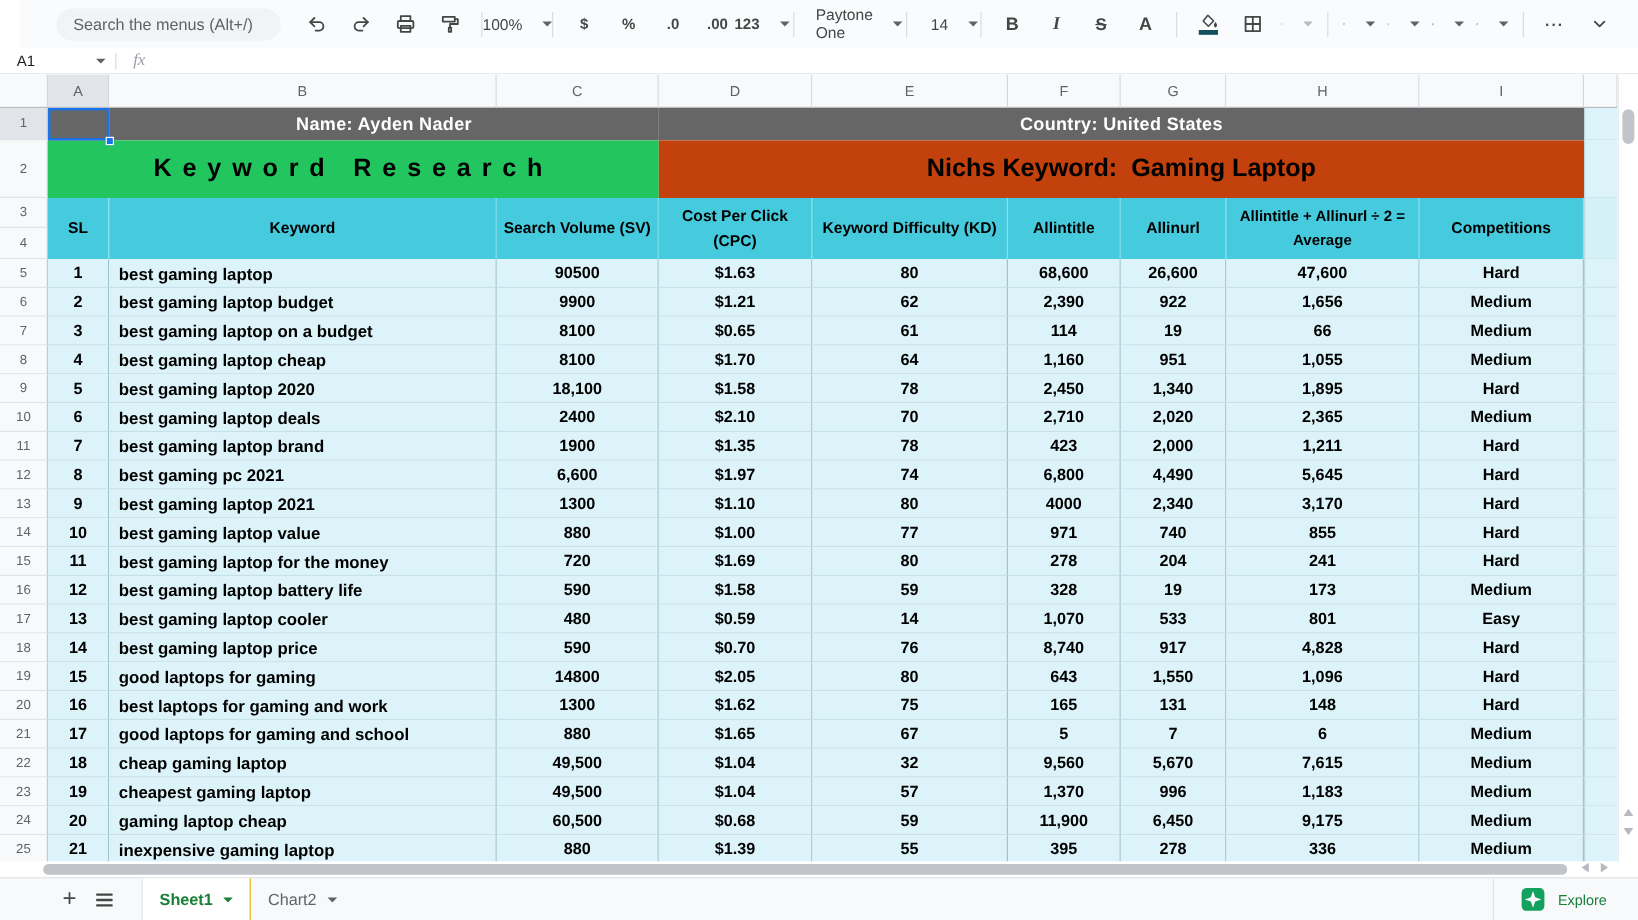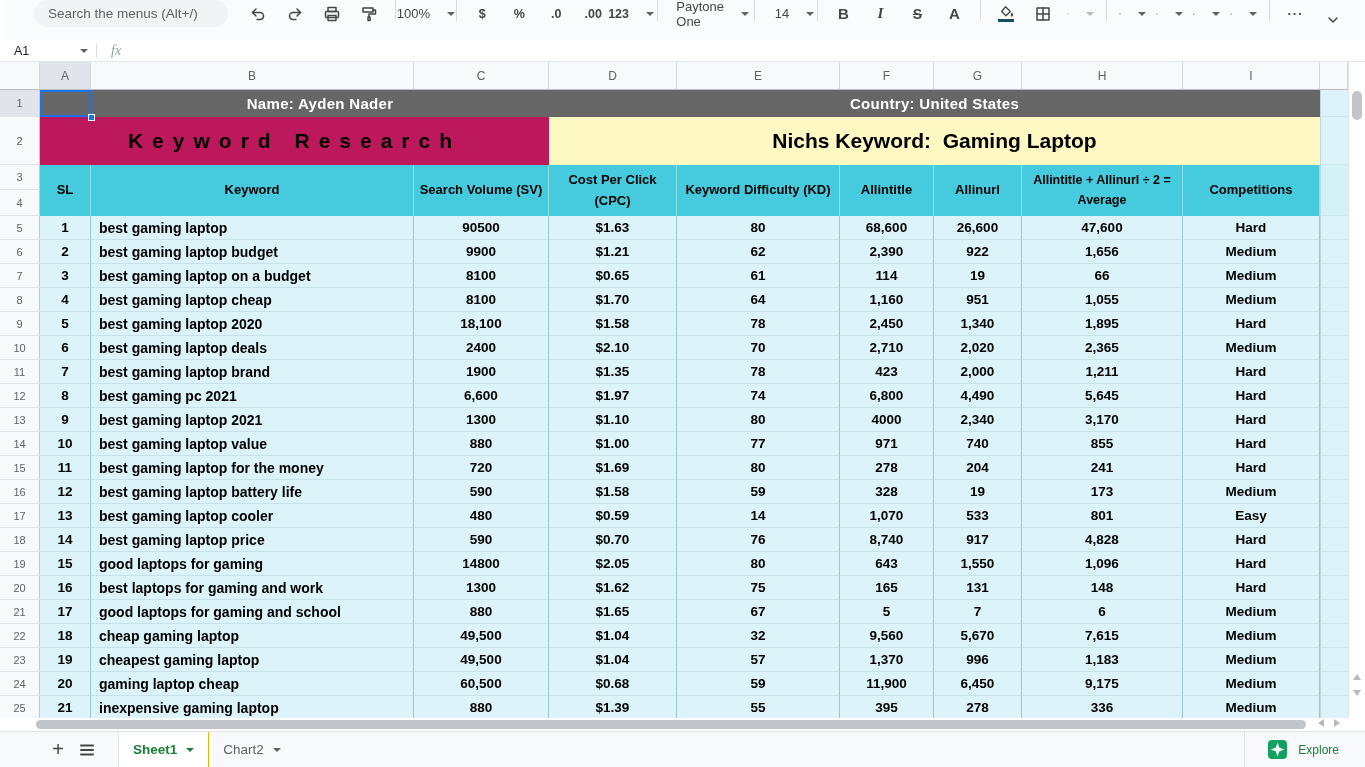--- a/index.html
+++ b/index.html
@@ -8,8 +8,8 @@
   .app { position:relative; width:1365px; height:767px; background:#fff; overflow:hidden; }
 
   
-  .toolbar { position:absolute; top:0; left:4px; right:0; height:40px; background:#f9fbfd;
-             display:flex; padding-left:30px; }
+  .toolbar { position:absolute; top:0; left:17px; right:0; height:40px; background:#f9fbfd;
+             display:flex; align-items:center; padding-left:30px; }
   .search-pill { width:296px; height:27px; background:#f1f3f4; border-radius:14px;
                  display:flex; align-items:center; padding:0 14px; margin-right:12px; }
   .search-pill input { border:0; outline:0; background:transparent; width:100%;

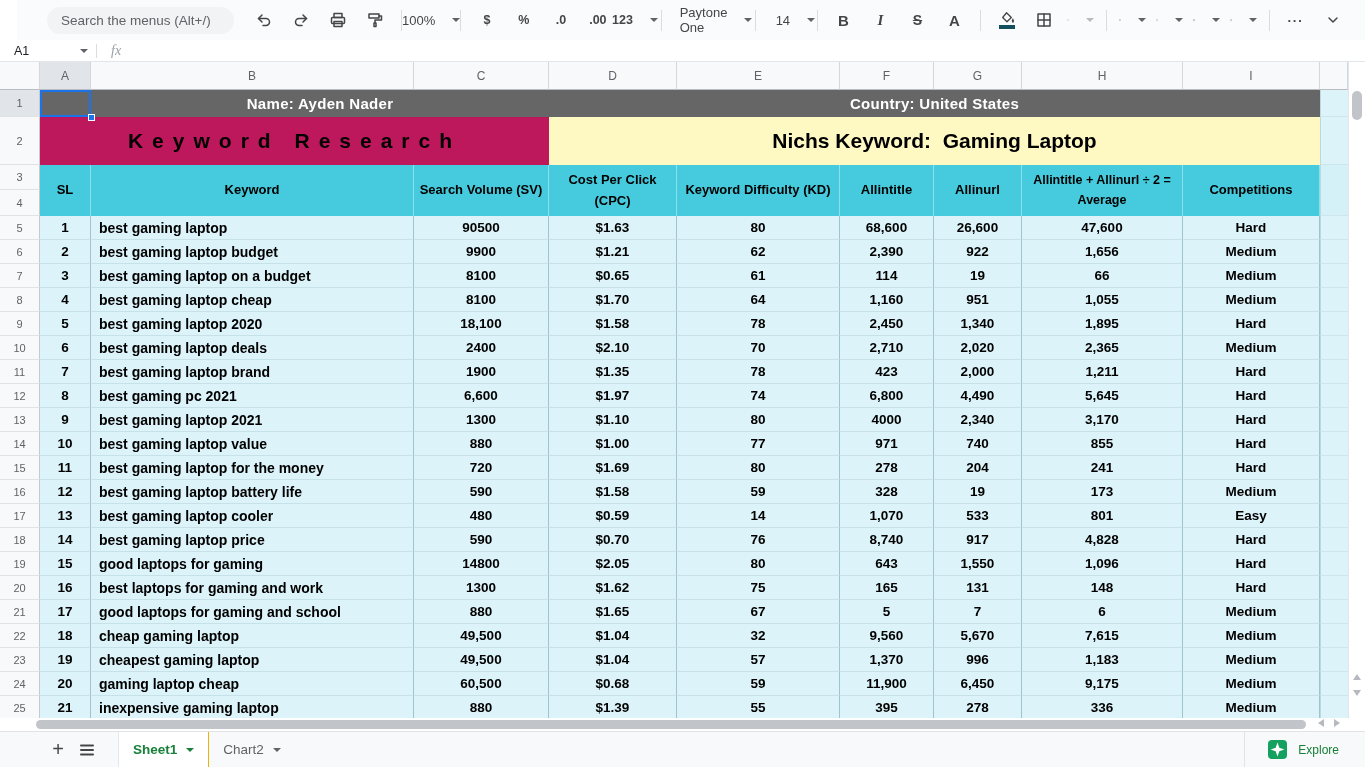--- a/index.html
+++ b/index.html
@@ -74,7 +74,7 @@
                  background:#1a73e8; border:1px solid #fff; z-index:6; }
   .title-cell { display:flex; align-items:center; justify-content:center; font-weight:800;
                 color:#000; flex-shrink:0; }
-  .title-research { background:#be185d; font-size:21px; letter-spacing:9px; }
+  .title-research { background:#22c55e; font-size:21px; letter-spacing:9px; }
   .title-niche { background:#fef9c3; font-size:21px; white-space:pre; }
   .th { background:#45cbdd; border-right:1px solid #8be0ea; color:#000; font-weight:800;
         font-size:13px; display:flex; align-items:center; justify-content:center;

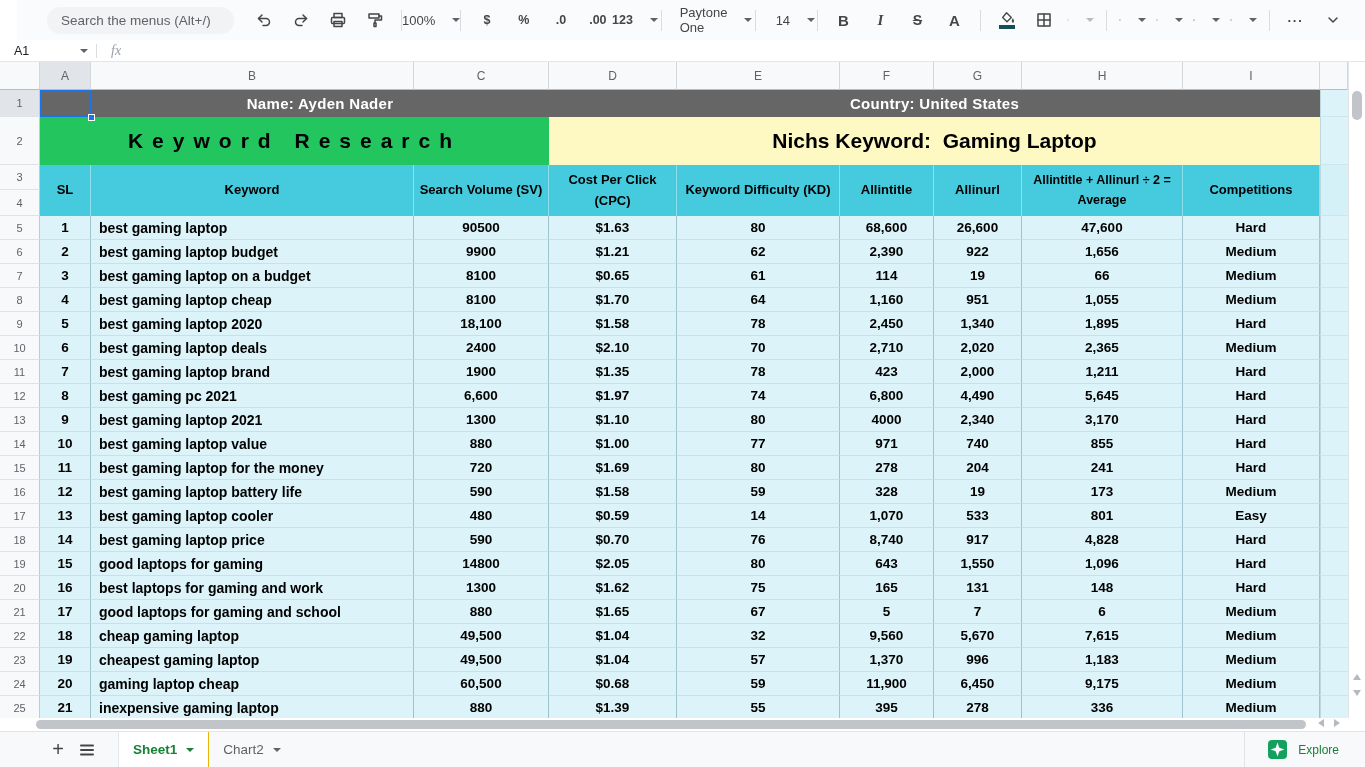--- a/index.html
+++ b/index.html
@@ -75,7 +75,7 @@
   .title-cell { display:flex; align-items:center; justify-content:center; font-weight:800;
                 color:#000; flex-shrink:0; }
   .title-research { background:#22c55e; font-size:21px; letter-spacing:9px; }
-  .title-niche { background:#fef9c3; font-size:21px; white-space:pre; }
+  .title-niche { background:#c2410c; font-size:21px; white-space:pre; }
   .th { background:#45cbdd; border-right:1px solid #8be0ea; color:#000; font-weight:800;
         font-size:13px; display:flex; align-items:center; justify-content:center;
         text-align:center; line-height:1.55; flex-shrink:0; padding:0 3px; }

